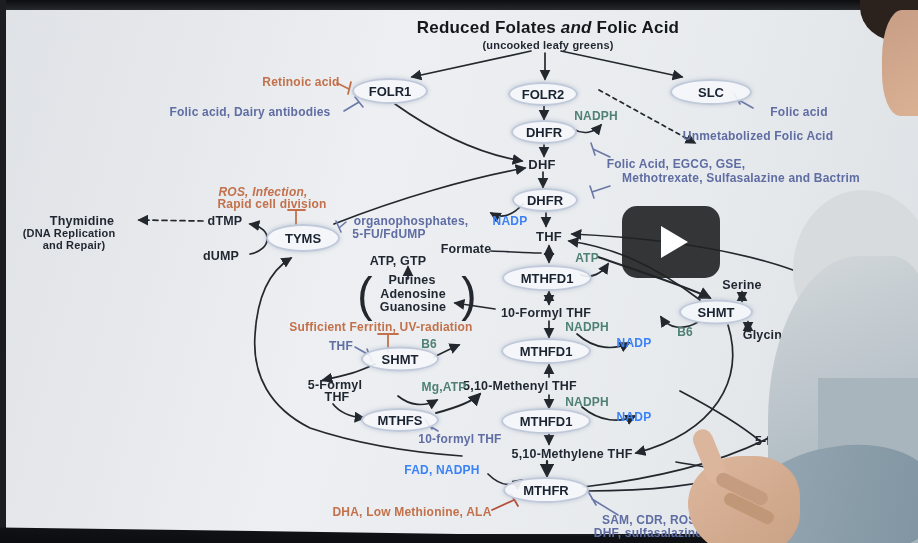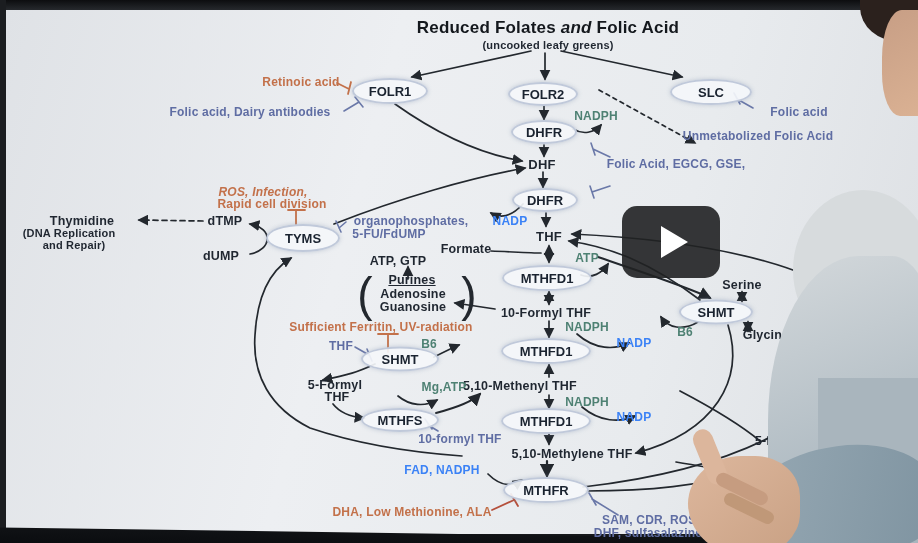--- a/index.html
+++ b/index.html
@@ -184,6 +184,7 @@
   <div class="lb t-blue" style="left:250px;top:112px;">Folic acid, Dairy antibodies</div>
   <div class="lb t-blue" style="left:799px;top:112px;">Folic acid</div>
   <div class="lb t-blue" style="left:676px;top:164px;">Folic Acid, EGCG, GSE,</div>
+  <div class="lb t-blue" style="left:741px;top:178px;">Methotrexate, Sulfasalazine and Bactrim</div>
   <div class="lb t-blue" style="left:411px;top:221px;">organophosphates,</div>
   <div class="lb t-blue" style="left:389px;top:234px;">5-FU/FdUMP</div>
   <div class="lb t-blue" style="left:341px;top:346px;">THF</div>

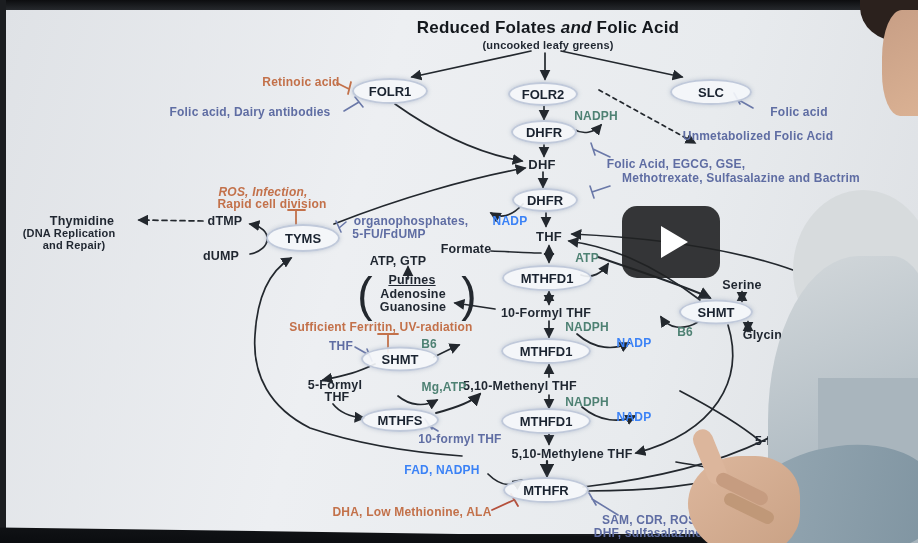--- a/index.html
+++ b/index.html
@@ -20,7 +20,7 @@
   .t-title{font-size:17px;color:#14181d;}
   .t-sub{font-size:11px;font-weight:600;}
   .t-it{font-style:italic;}
-  .t-ul{text-decoration:underline;}
+  .t-ul{}
   .paren{font-size:46px;font-weight:400;color:#23282e;transform:translate(-50%,-50%) scaleY(1.05);}
   .node{position:absolute;z-index:3;transform:translate(-50%,-50%);display:flex;align-items:center;justify-content:center;
         border:2px solid #c0c9da;border-radius:50%;background:rgba(244,246,250,.92);

